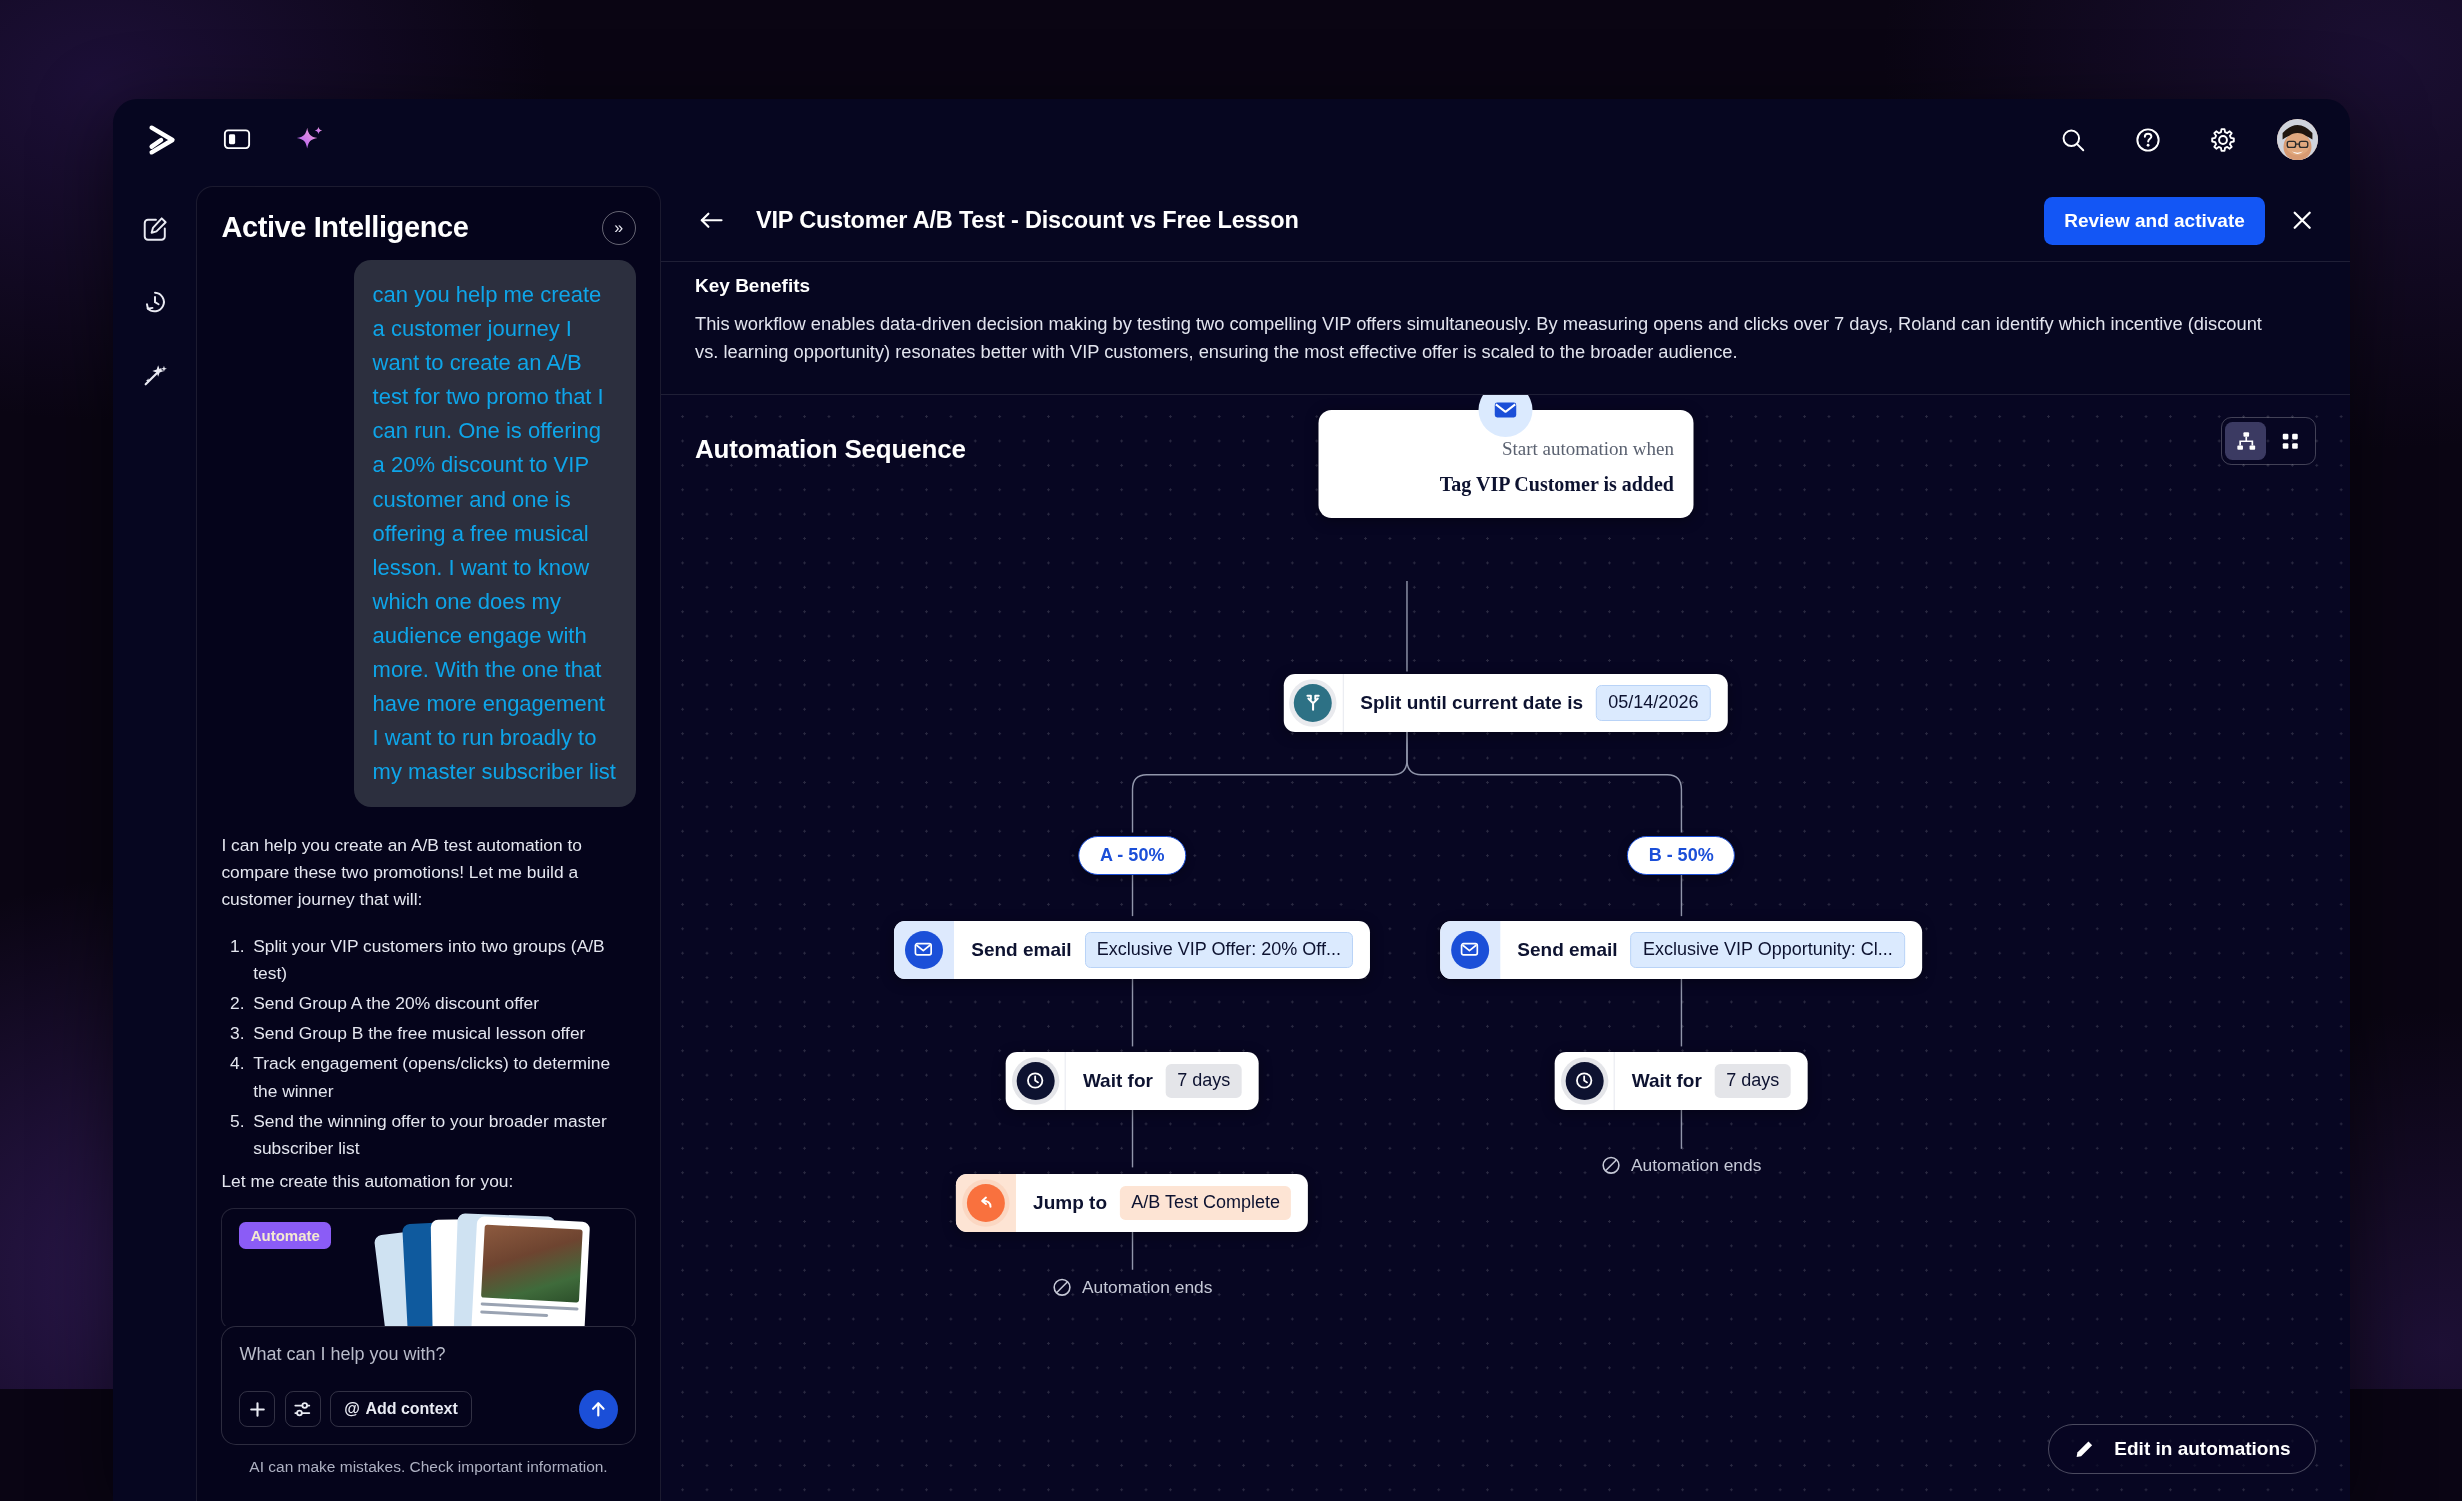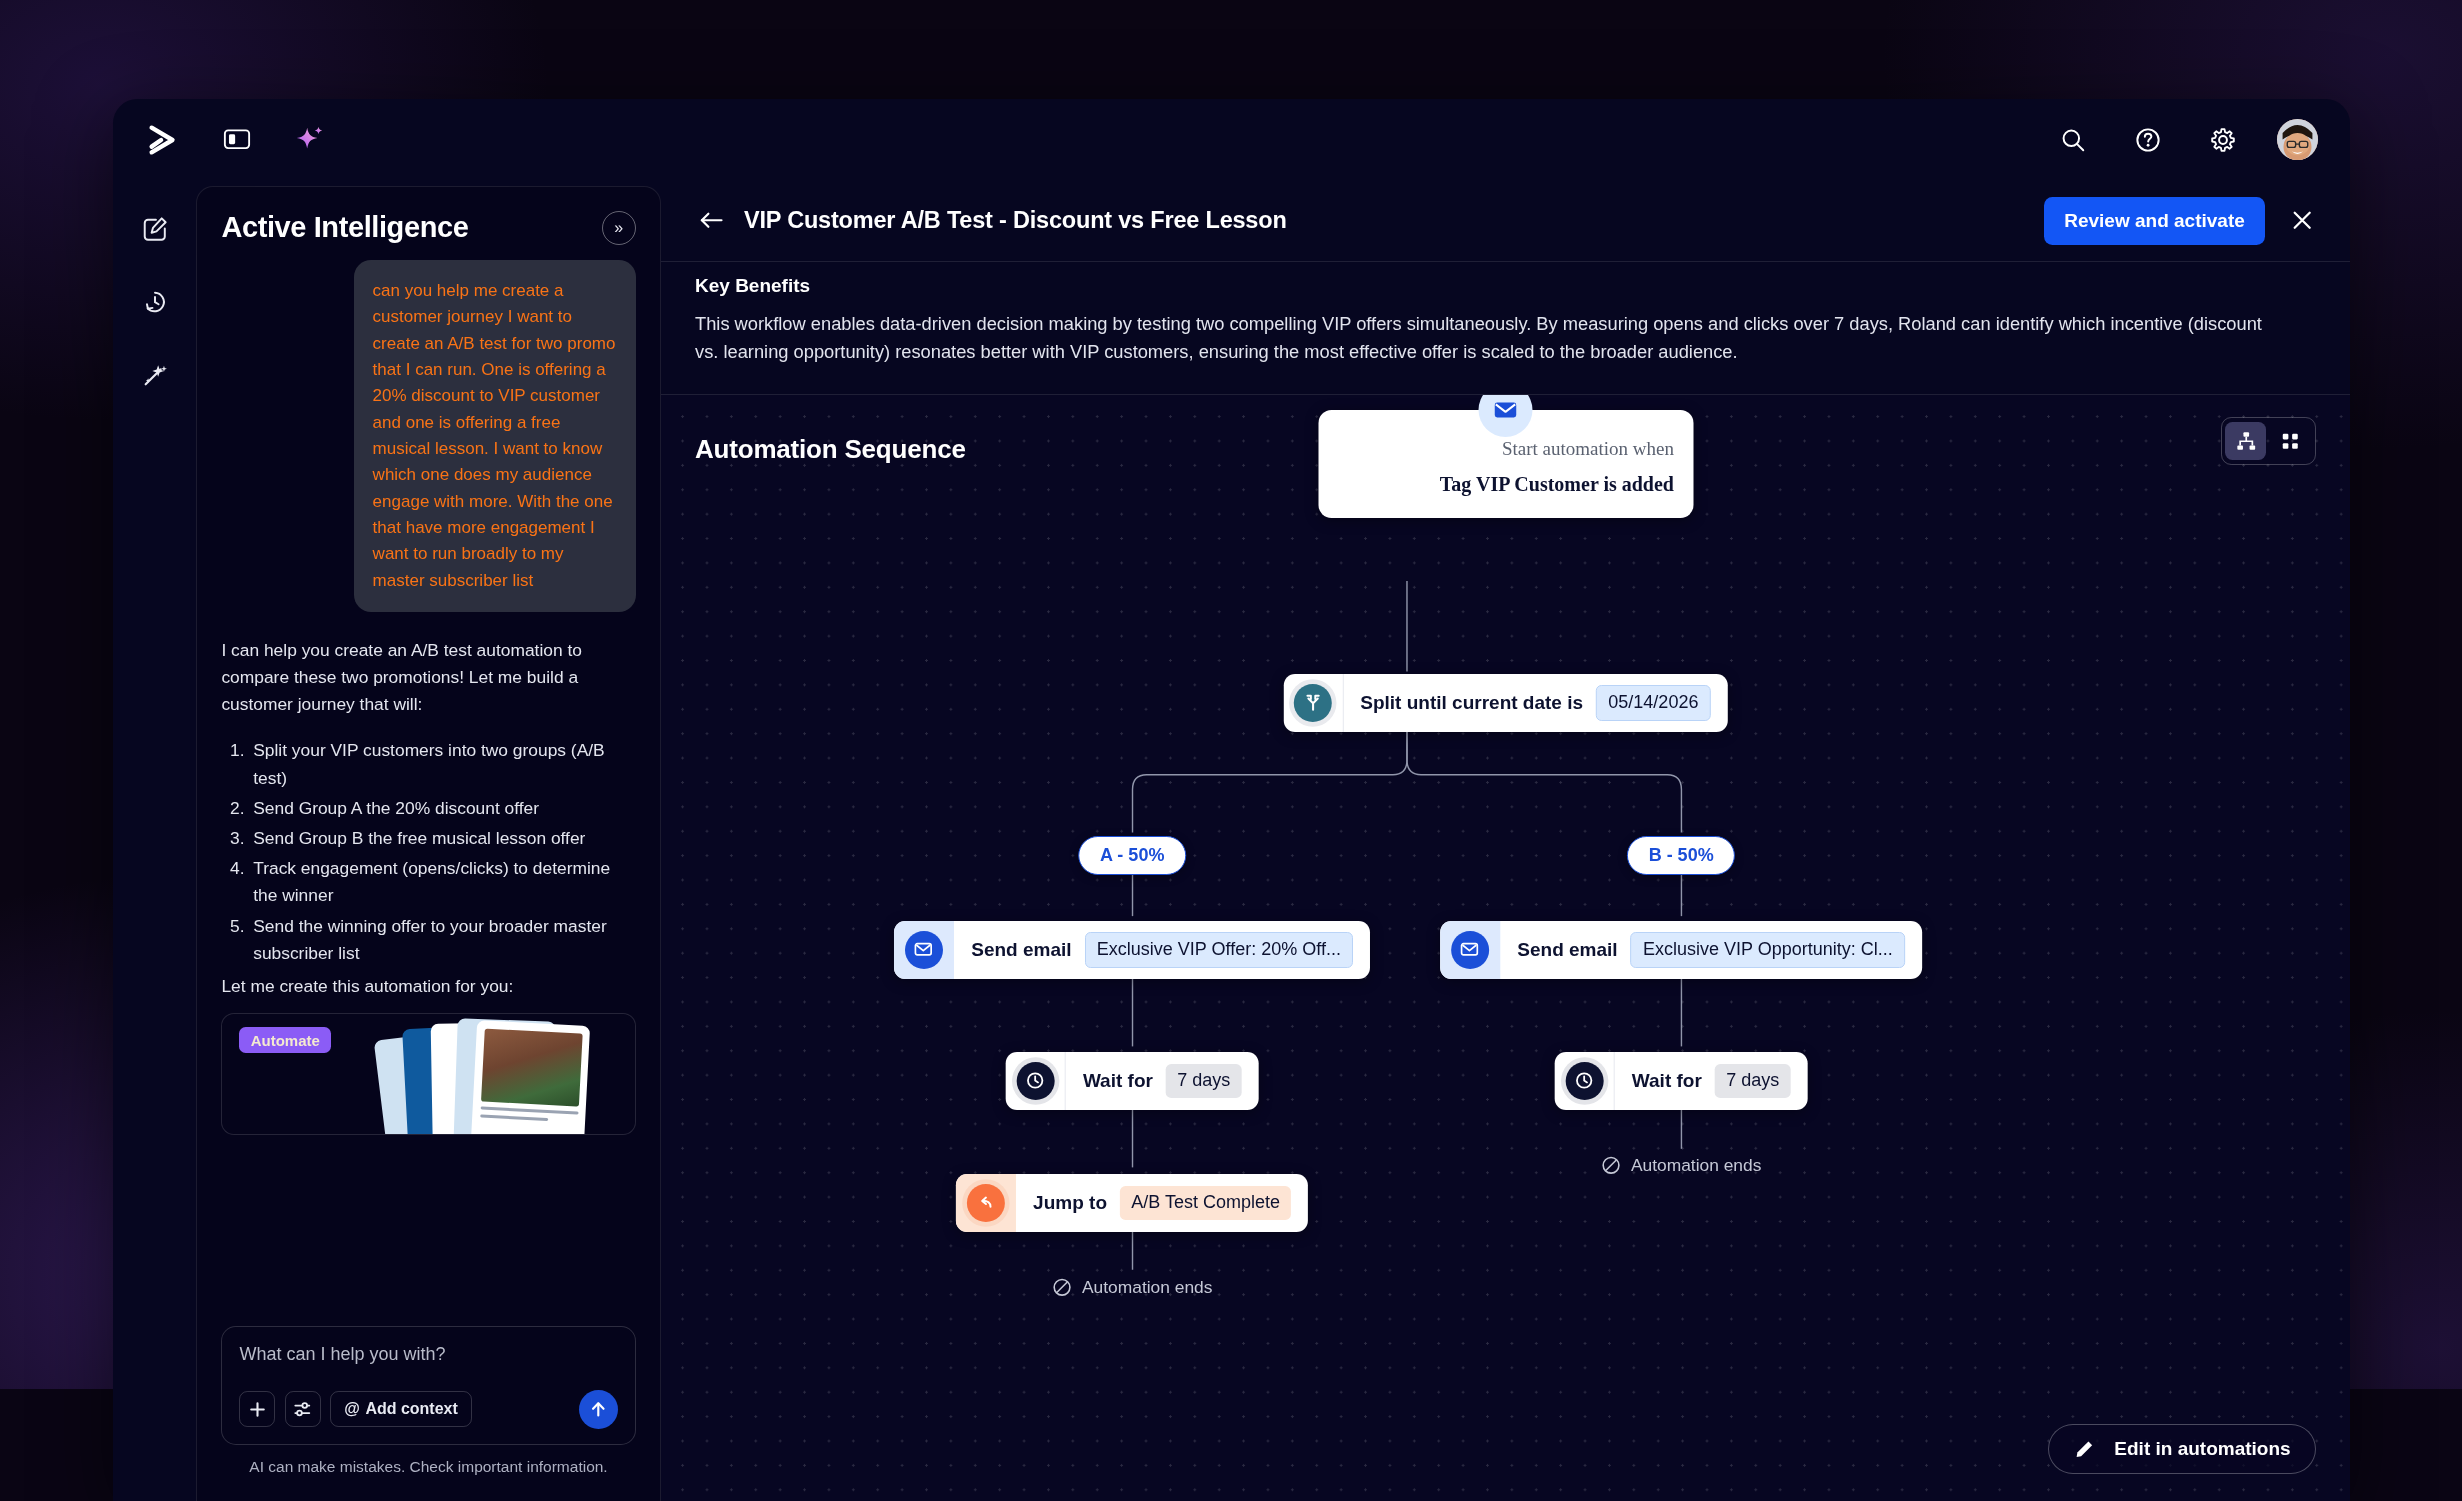--- a/index.html
+++ b/index.html
@@ -191,7 +191,7 @@
 
   .main-head {
     height: 81px; flex: none; display: flex; align-items: center;
-    padding: 0 32px 0 34px; gap: 17px;
+    padding: 0 32px 0 34px; gap: 29px;
   }
   .back-btn { width: 32px; height: 32px; display: flex; align-items: center; justify-content: center; color: #fff; cursor: pointer; flex: none; }
   .main-title { color: #ffffff; font-size: 23.5px; font-weight: 700; letter-spacing: -0.2px; }

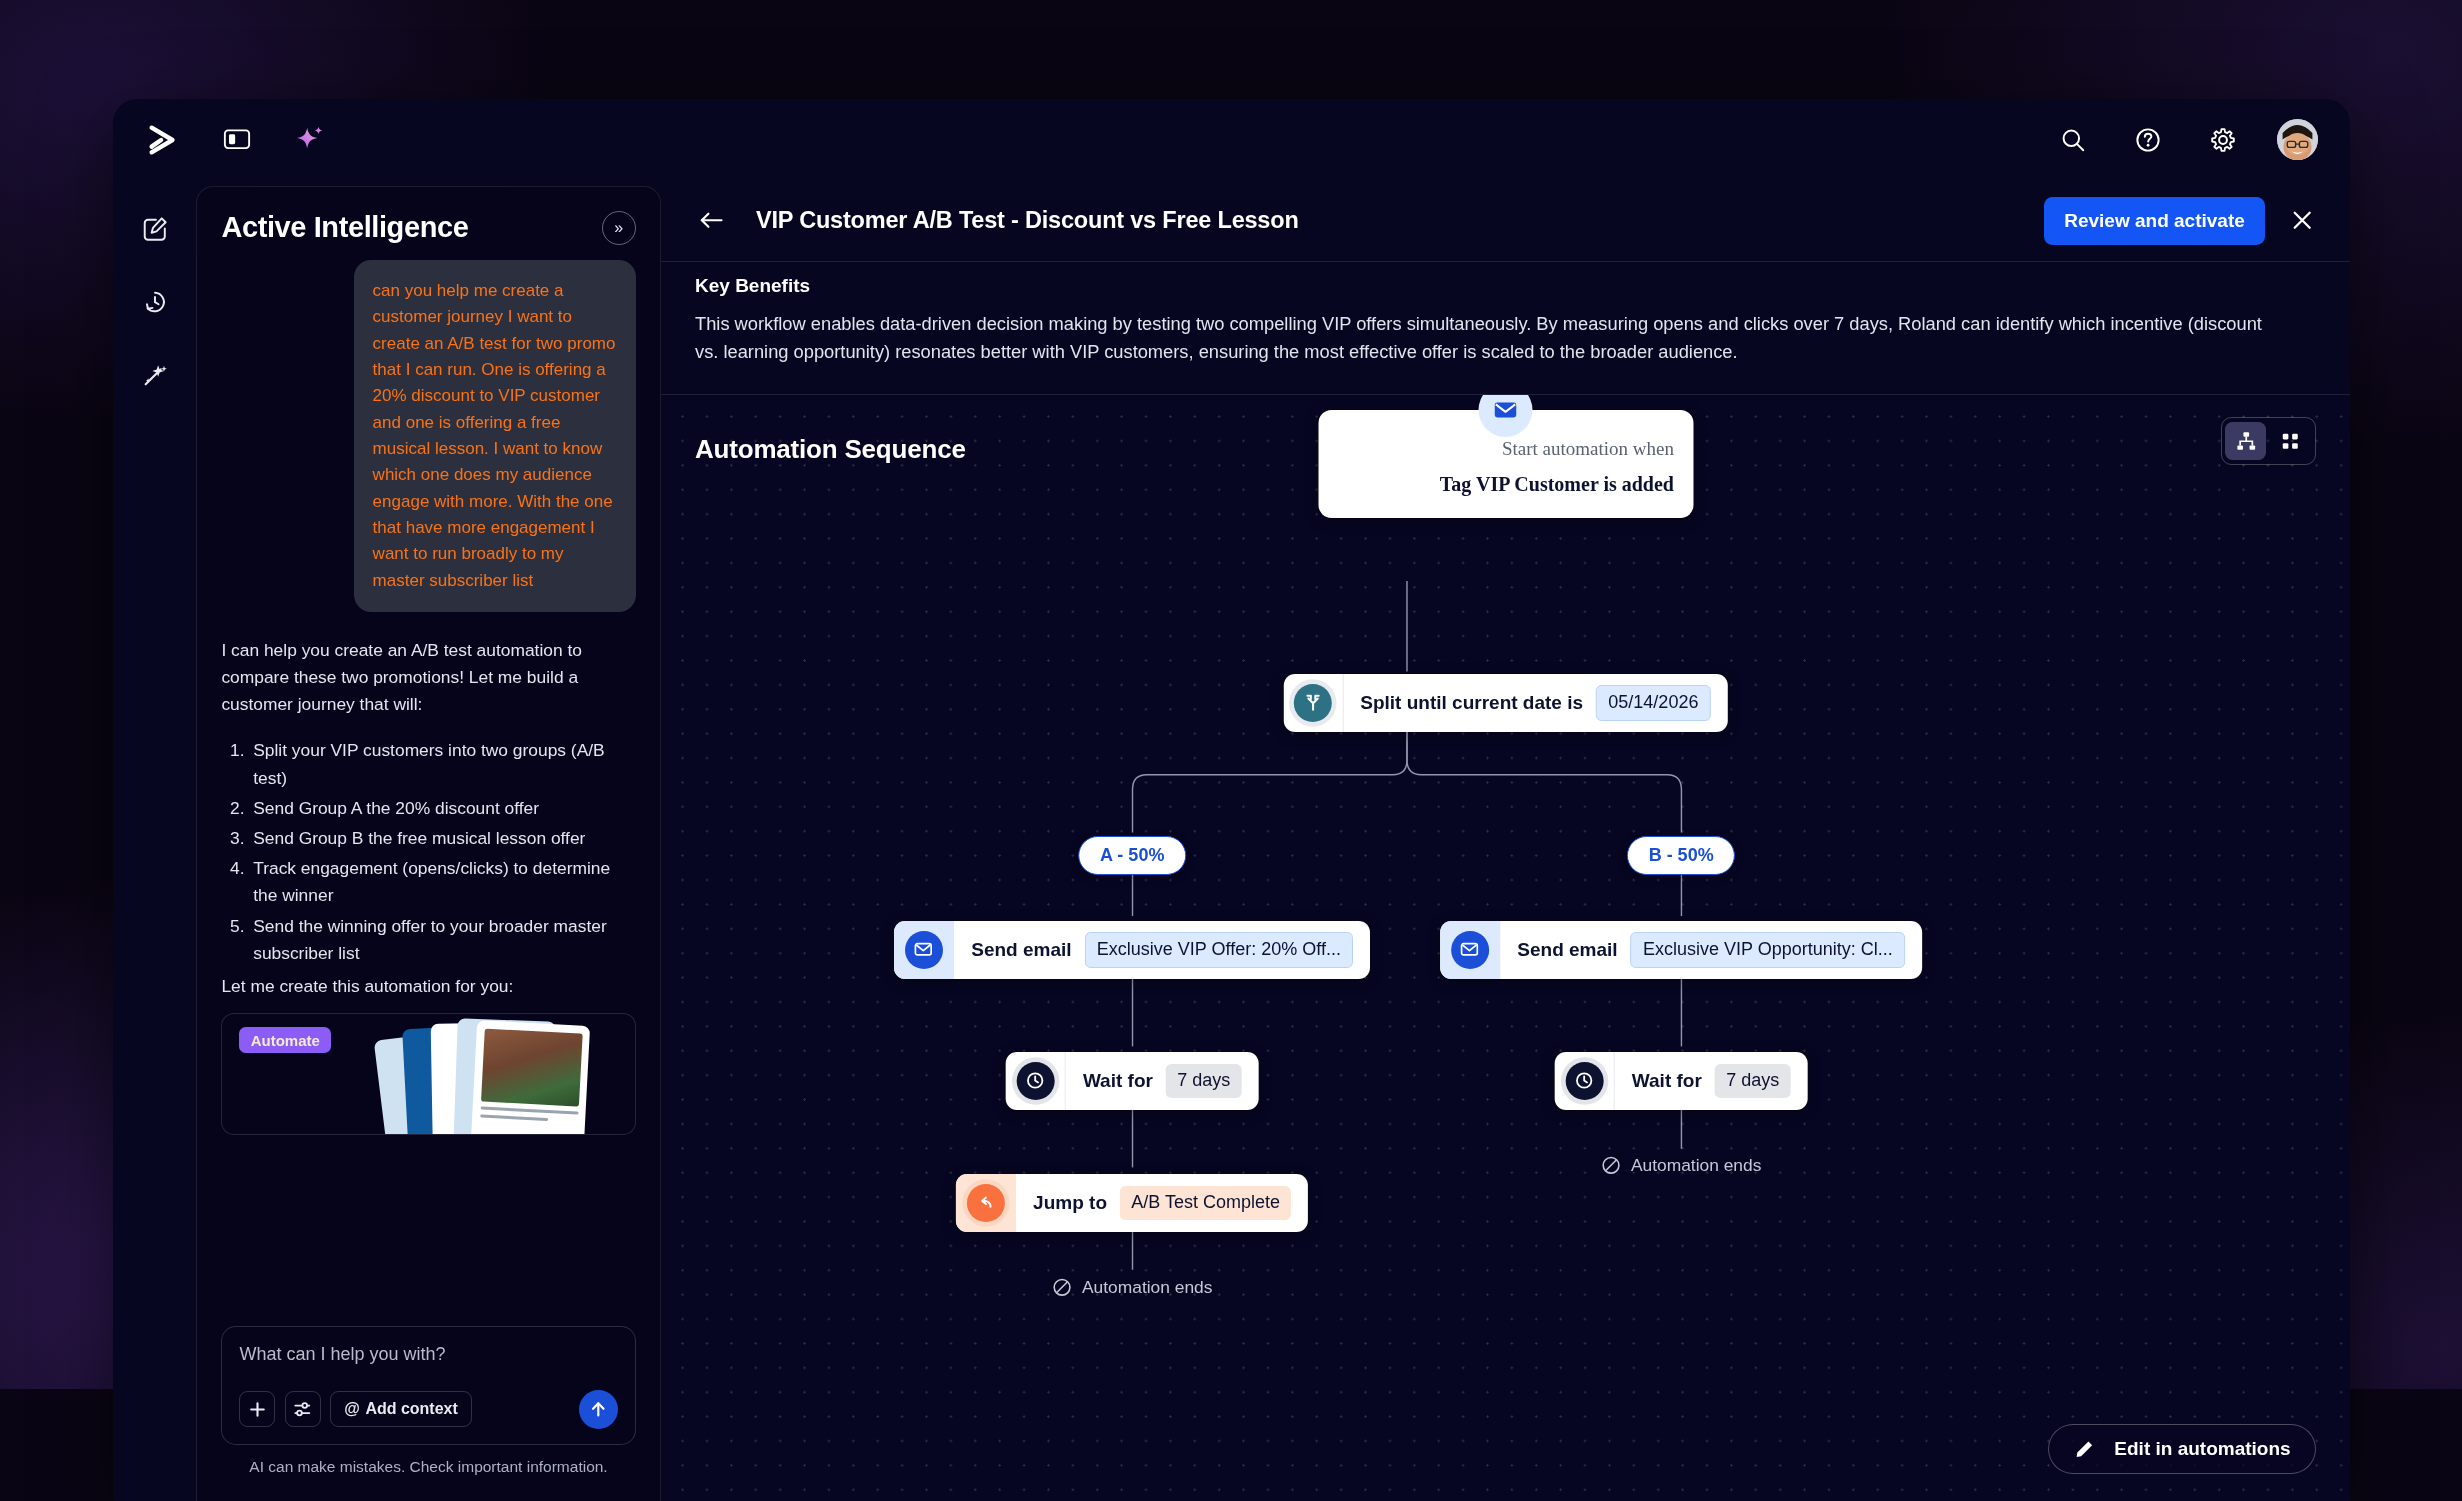--- a/index.html
+++ b/index.html
@@ -99,11 +99,11 @@
   .bubble-row { display: flex; justify-content: flex-end; margin-bottom: 24.4px; }
   .user-bubble {
     background: #2c2f3e;
-    color: #f97316;
+    color: #0ea5e9;
     border-radius: 17px;
     padding: 18px 19px;
     max-width: 282px;
-    font-size: 17px; line-height: 1.55;
+    font-size: 22px; line-height: 1.55;
   }
   .assist-text { color: #e4e6ef; font-size: 17.4px; line-height: 1.57; }
   .assist-text p { margin-bottom: 19px; }

